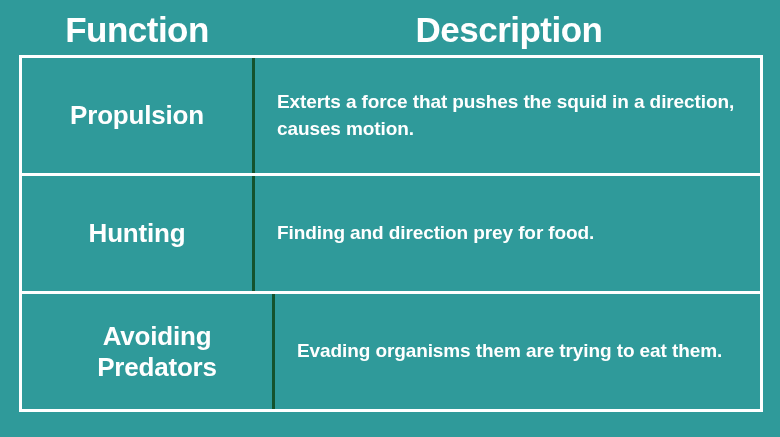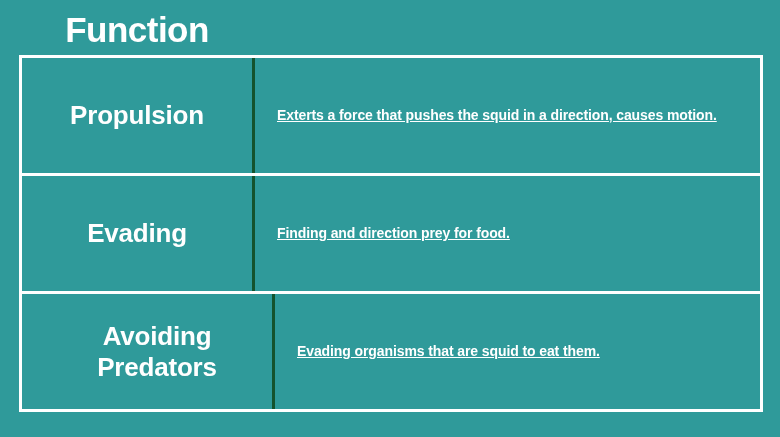--- a/index.html
+++ b/index.html
@@ -126,6 +126,9 @@
     <div class="header-cell function">
       <span class="header-text">Function</span>
     </div>
+    <div class="header-cell description">
+      <span class="header-text">Description</span>
+    </div>
   </div>
 
   <div class="table">

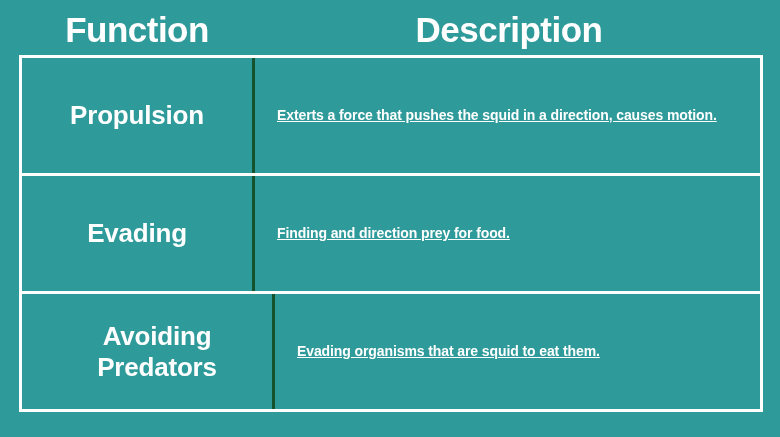--- a/index.html
+++ b/index.html
@@ -110,11 +110,10 @@
   }
 
   .desc-text {
-    font-size: 14px;
+    font-size: 19px;
     font-weight: bold;
     line-height: 1.38;
     letter-spacing: -0.1px;
-    text-decoration: underline;
   }
 </style>
 </head>

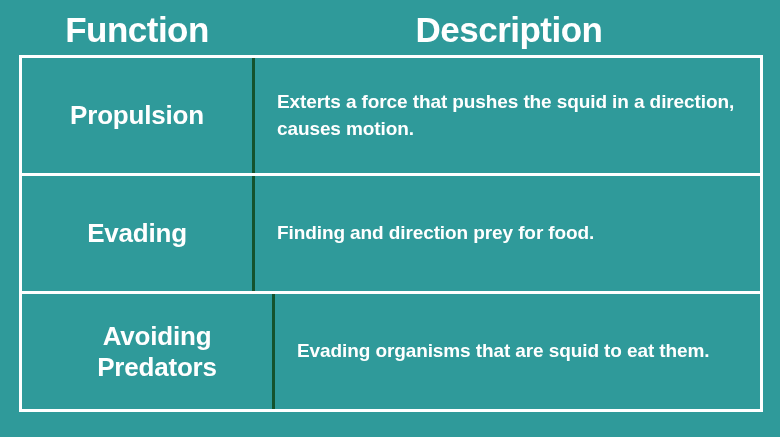--- a/index.html
+++ b/index.html
@@ -143,7 +143,7 @@
 
     <div class="row">
       <div class="cell func">
-        <span class="func-text">Evading</span>
+        <span class="func-text">Hunting</span>
       </div>
       <div class="cell desc">
         <span class="desc-text">Finding and direction prey for food.</span>

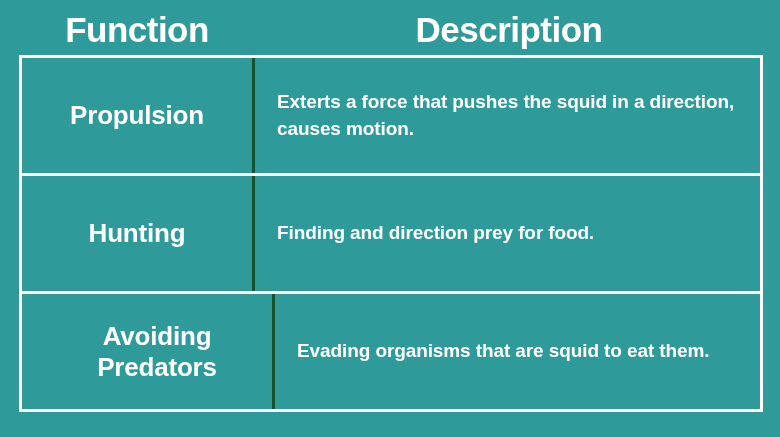--- a/index.html
+++ b/index.html
@@ -155,7 +155,7 @@
         <span class="func-text">Avoiding Predators</span>
       </div>
       <div class="cell desc">
-        <span class="desc-text">Evading organisms that are squid to eat them.</span>
+        <span class="desc-text">Evading organisms them are trying to eat them.</span>
       </div>
     </div>
 

